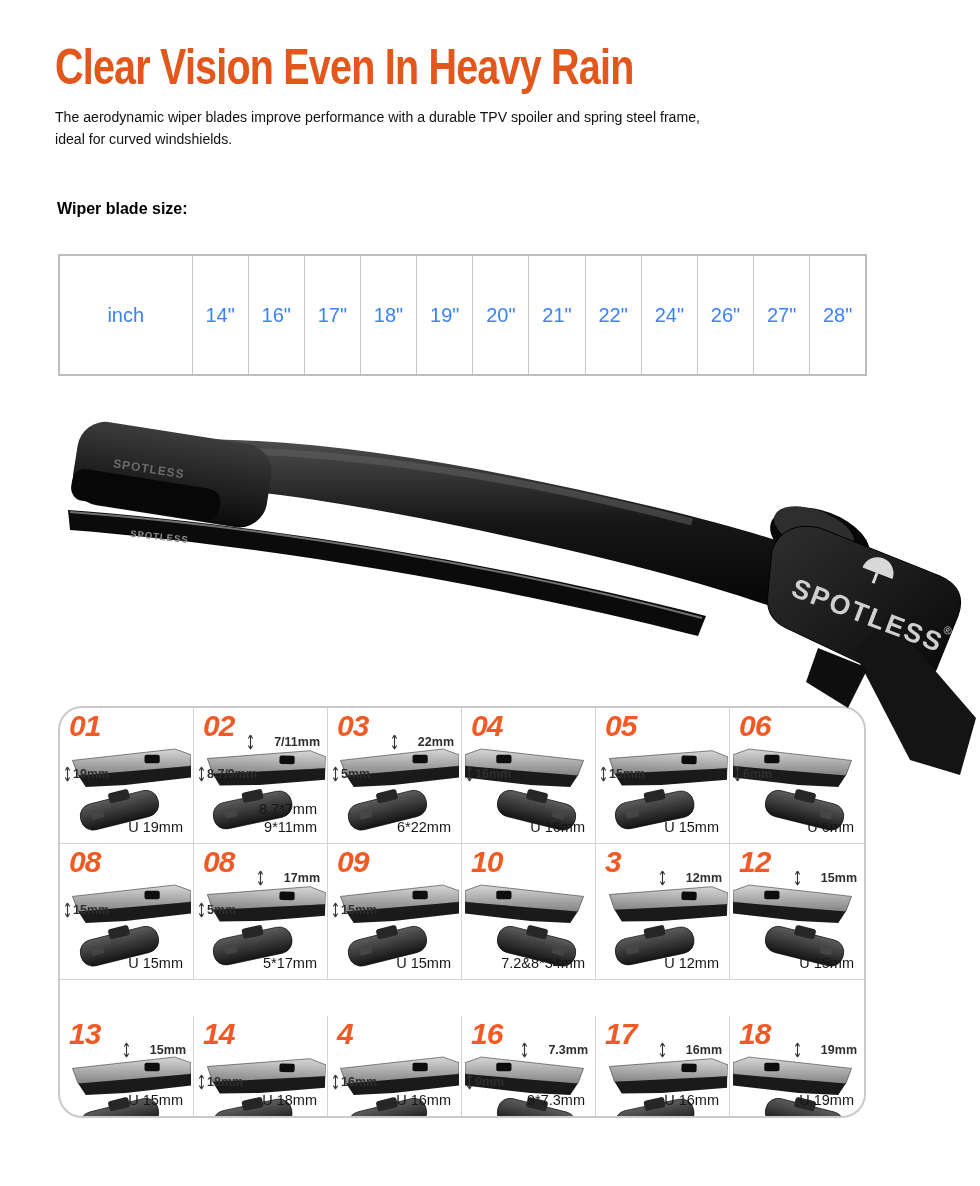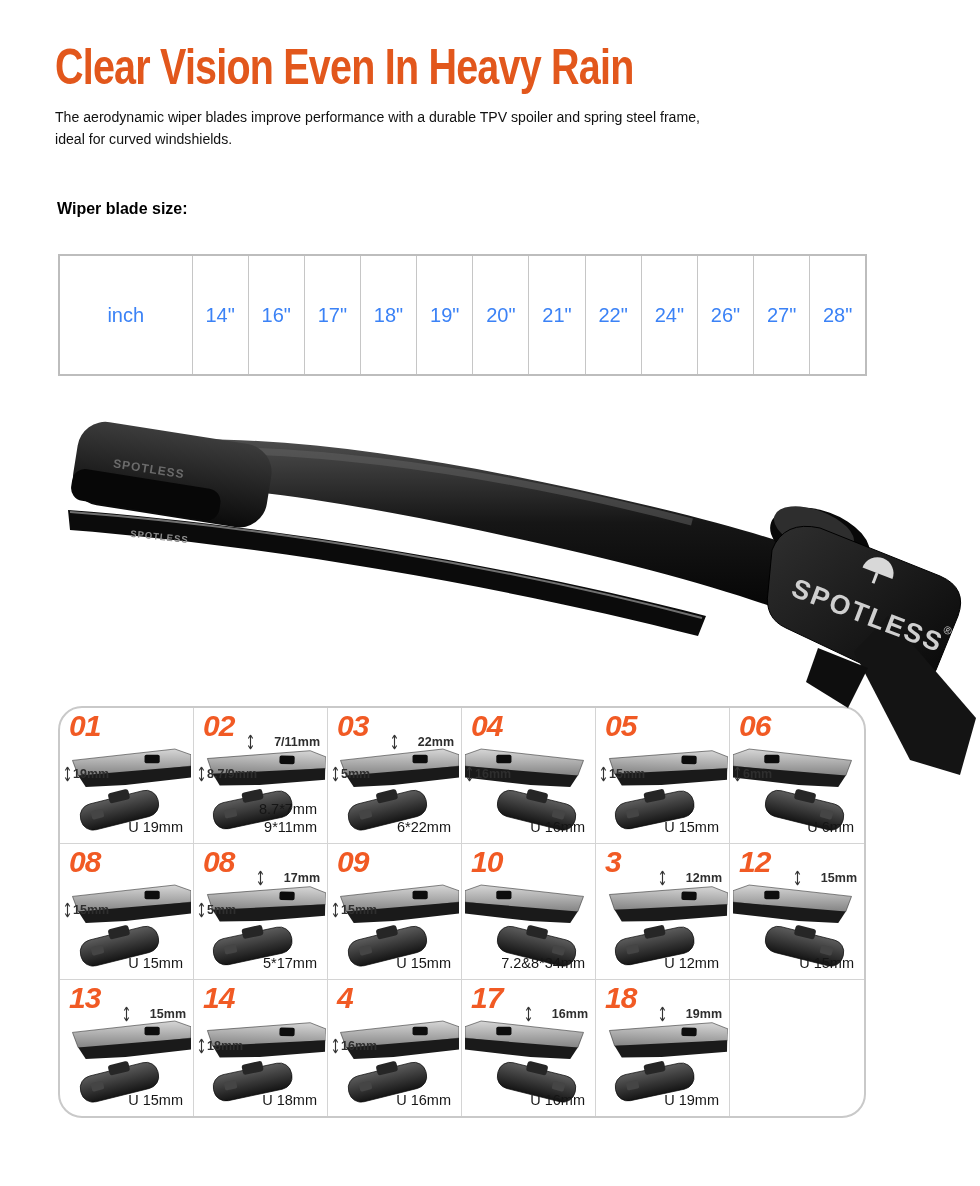--- a/index.html
+++ b/index.html
@@ -59,7 +59,7 @@
     border-bottom:1px solid var(--grid-inner);overflow:hidden;
   }
   .cell:nth-child(6n){border-right:none;}
-  .cell:nth-child(n+13){border-bottom:none;}
+  .cell:nth-child(n+13){border-bottom:none;margin-top:36px;}
   .num{
     position:absolute;top:1px;left:9px;z-index:4;
     font-size:30px;font-weight:bold;font-style:italic;

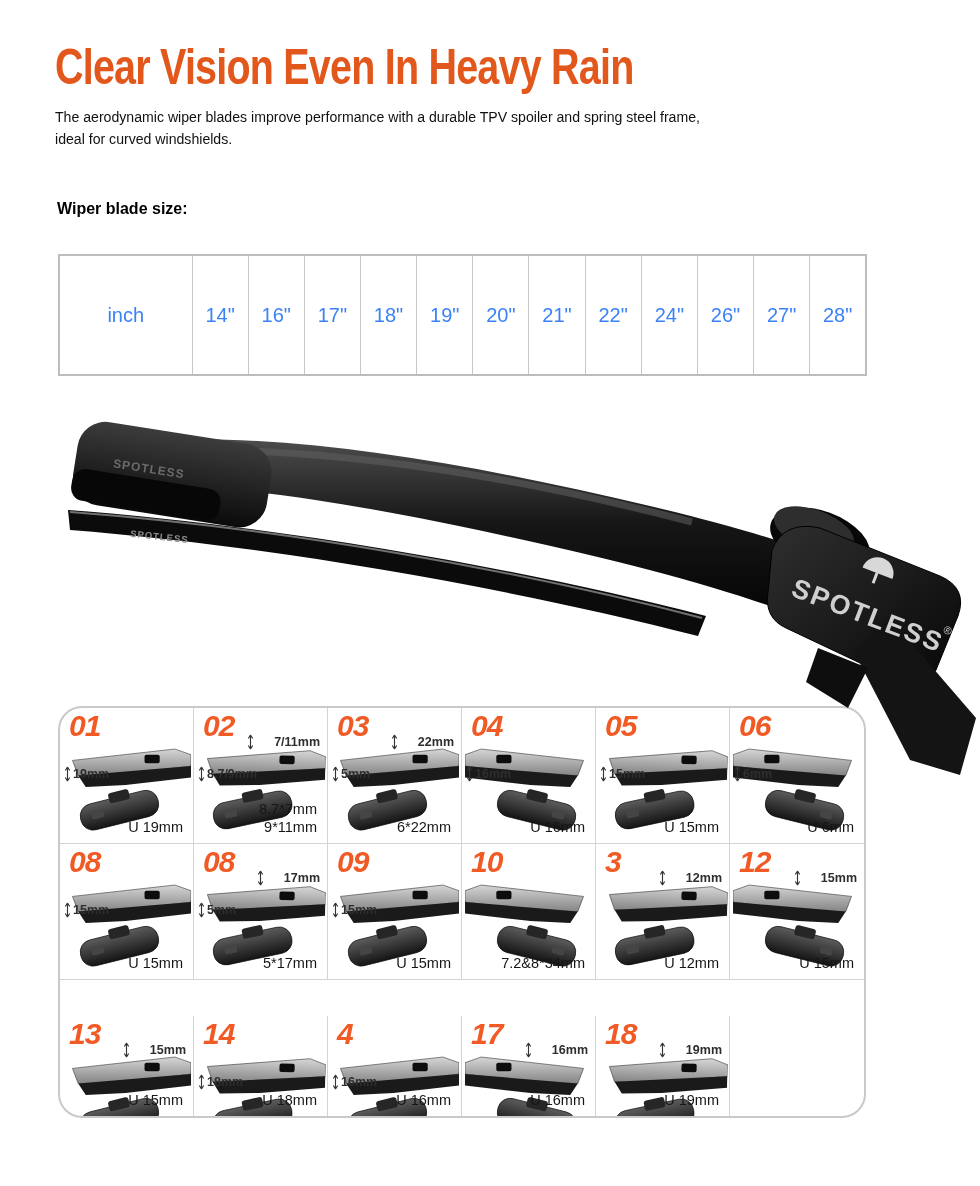--- a/index.html
+++ b/index.html
@@ -401,6 +401,25 @@
     <span class="label">U 16mm</span>
   </div>
 
+  <div class="cell">
+    <span class="num">16</span>
+    <svg class="art" viewBox="0 0 135 110">
+        <use href="#sym-end"></use>
+      </svg>
+    <span class="dim dim2">
+        <svg class="marrow" viewBox="0 0 8 18">
+          <path d="M4 1 V17 M4 1 L1.5 5 M6.5 5 L4 1 M4 17 L1.5 13 M6.5 13 L4 17"></path>
+        </svg>
+        <span>7.3mm</span>
+      </span>
+    <span class="dim">
+        <svg class="marrow" viewBox="0 0 8 18">
+          <path d="M4 1 V17 M4 1 L1.5 5 M6.5 5 L4 1 M4 17 L1.5 13 M6.5 13 L4 17"></path>
+        </svg>
+        <span>9mm</span>
+      </span>
+    <span class="label">9*7.3mm</span>
+  </div>
 
   <div class="cell">
     <span class="num">17</span>

